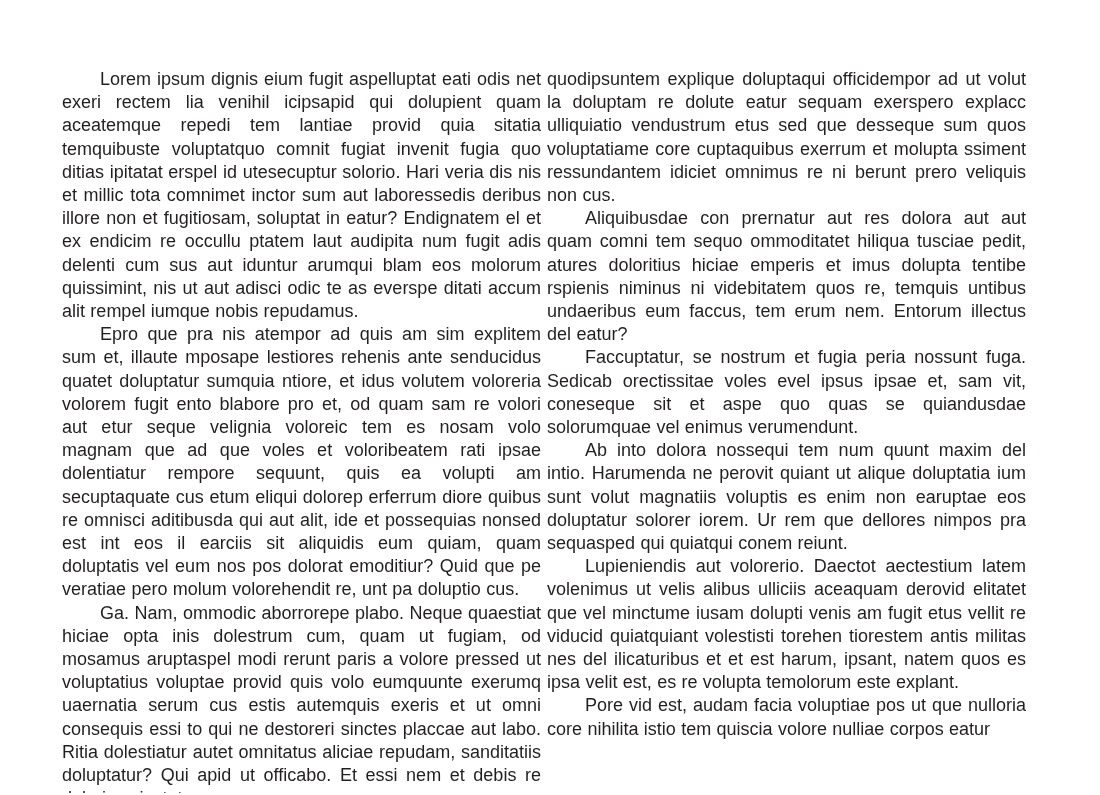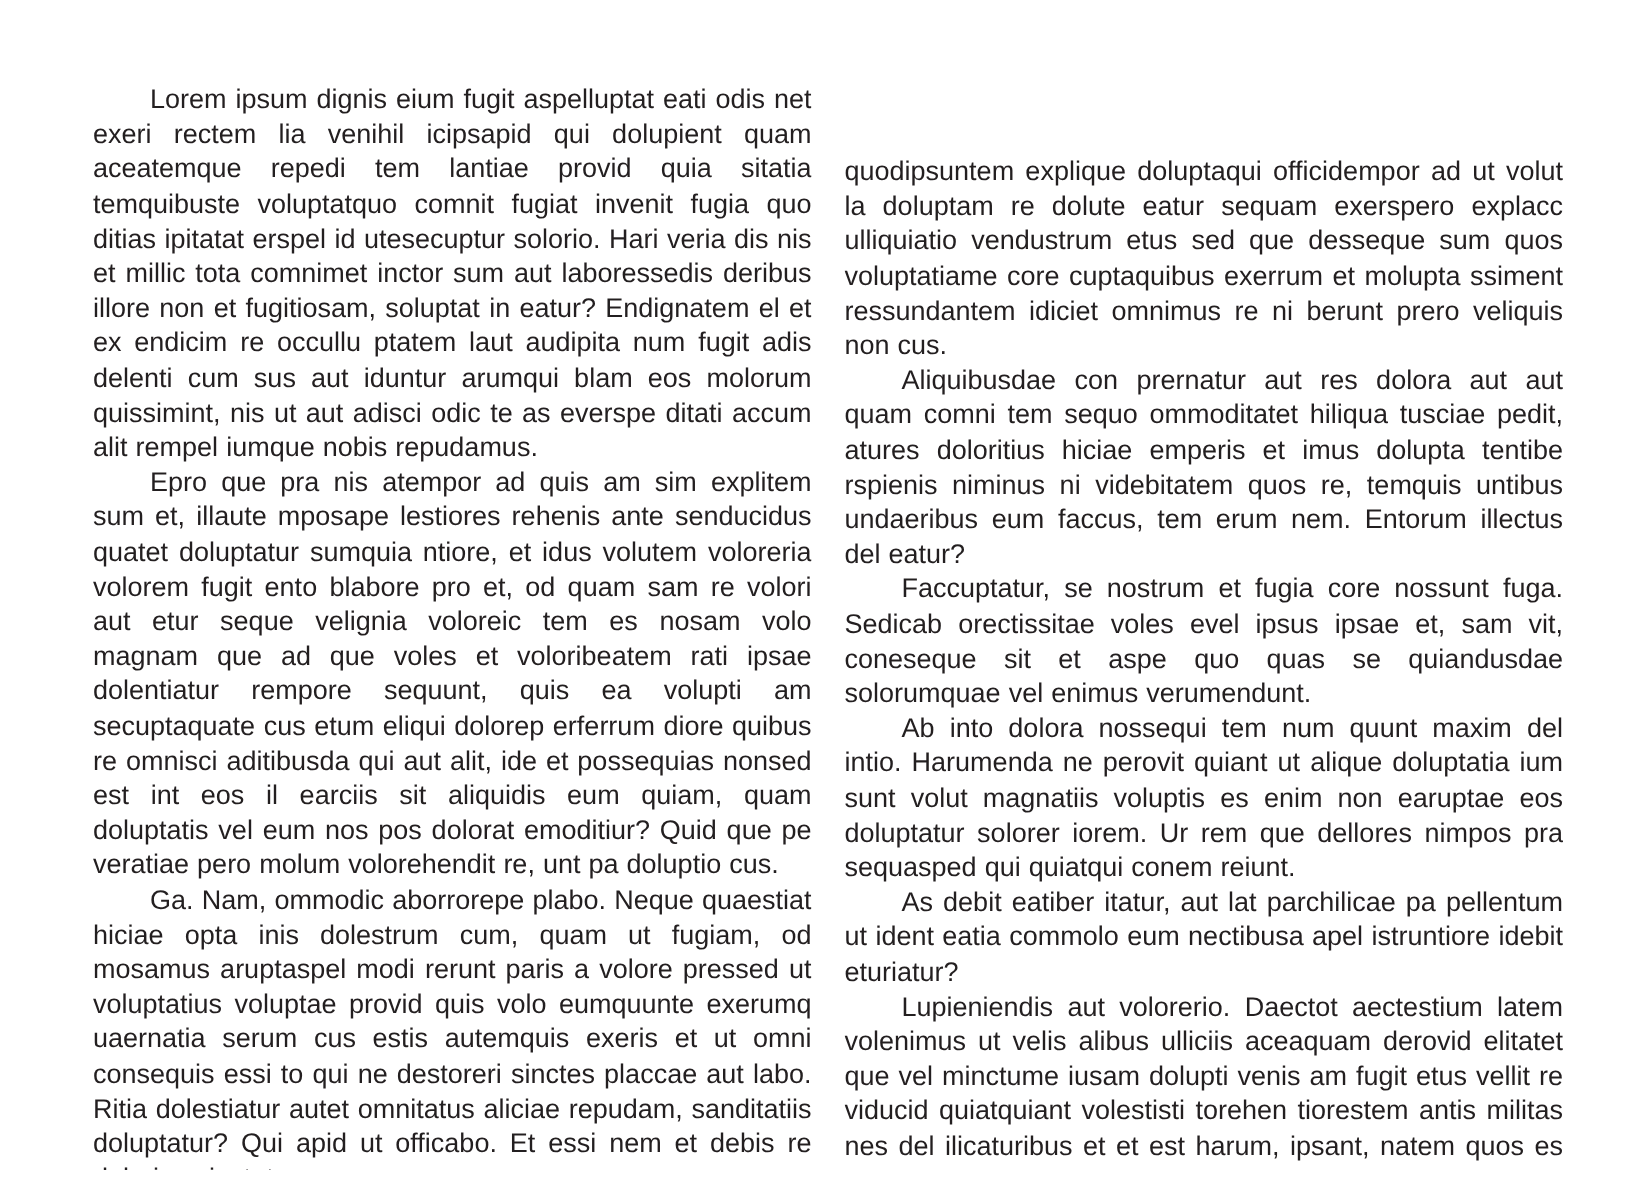--- a/index.html
+++ b/index.html
@@ -18,11 +18,11 @@
   .columns {
     position: absolute;
     left: 62px;
-    top: 55px;
+    top: 68px;
     width: 980px;
     height: 725px;
     display: flex;
-    gap: 22px;
+    gap: 6px;
     overflow: hidden;
   }
   .col {

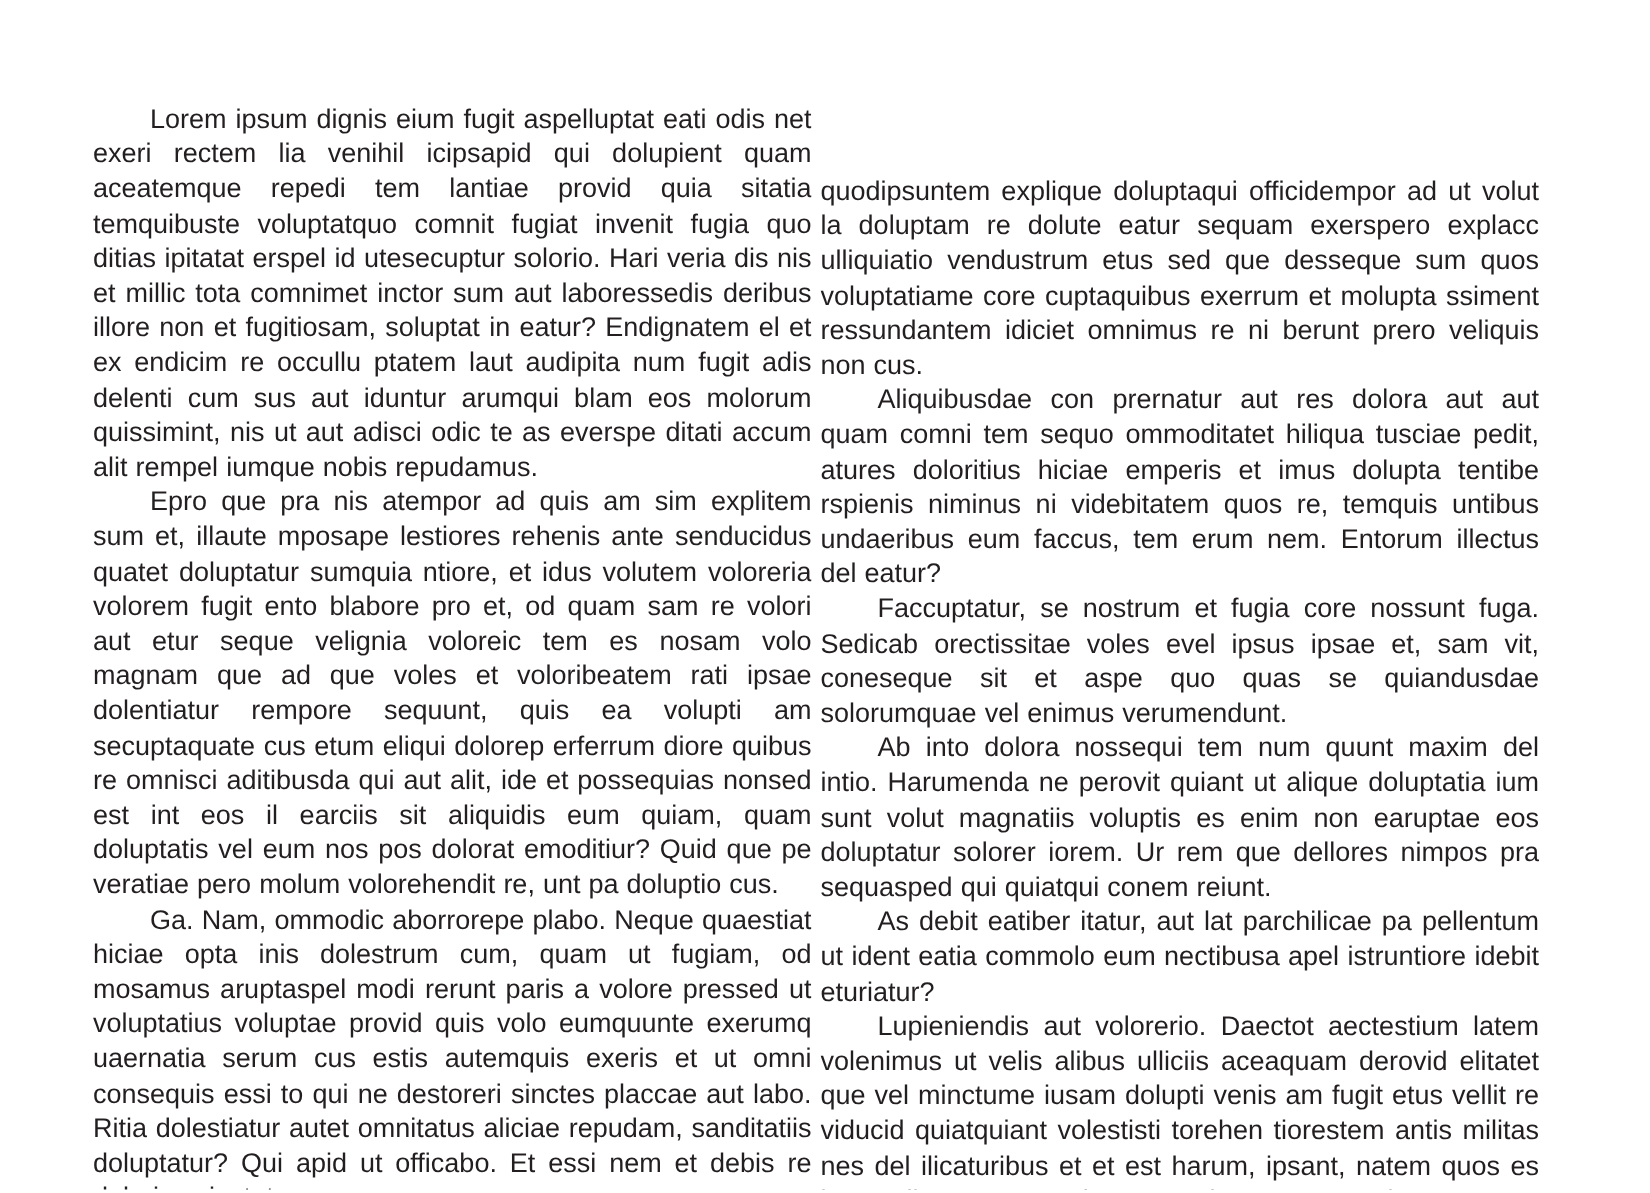--- a/index.html
+++ b/index.html
@@ -42,7 +42,6 @@
   }
   .col p.no-indent {
     text-indent: 0;
-    margin-top: 48px;
   }
 </style>
 </head>

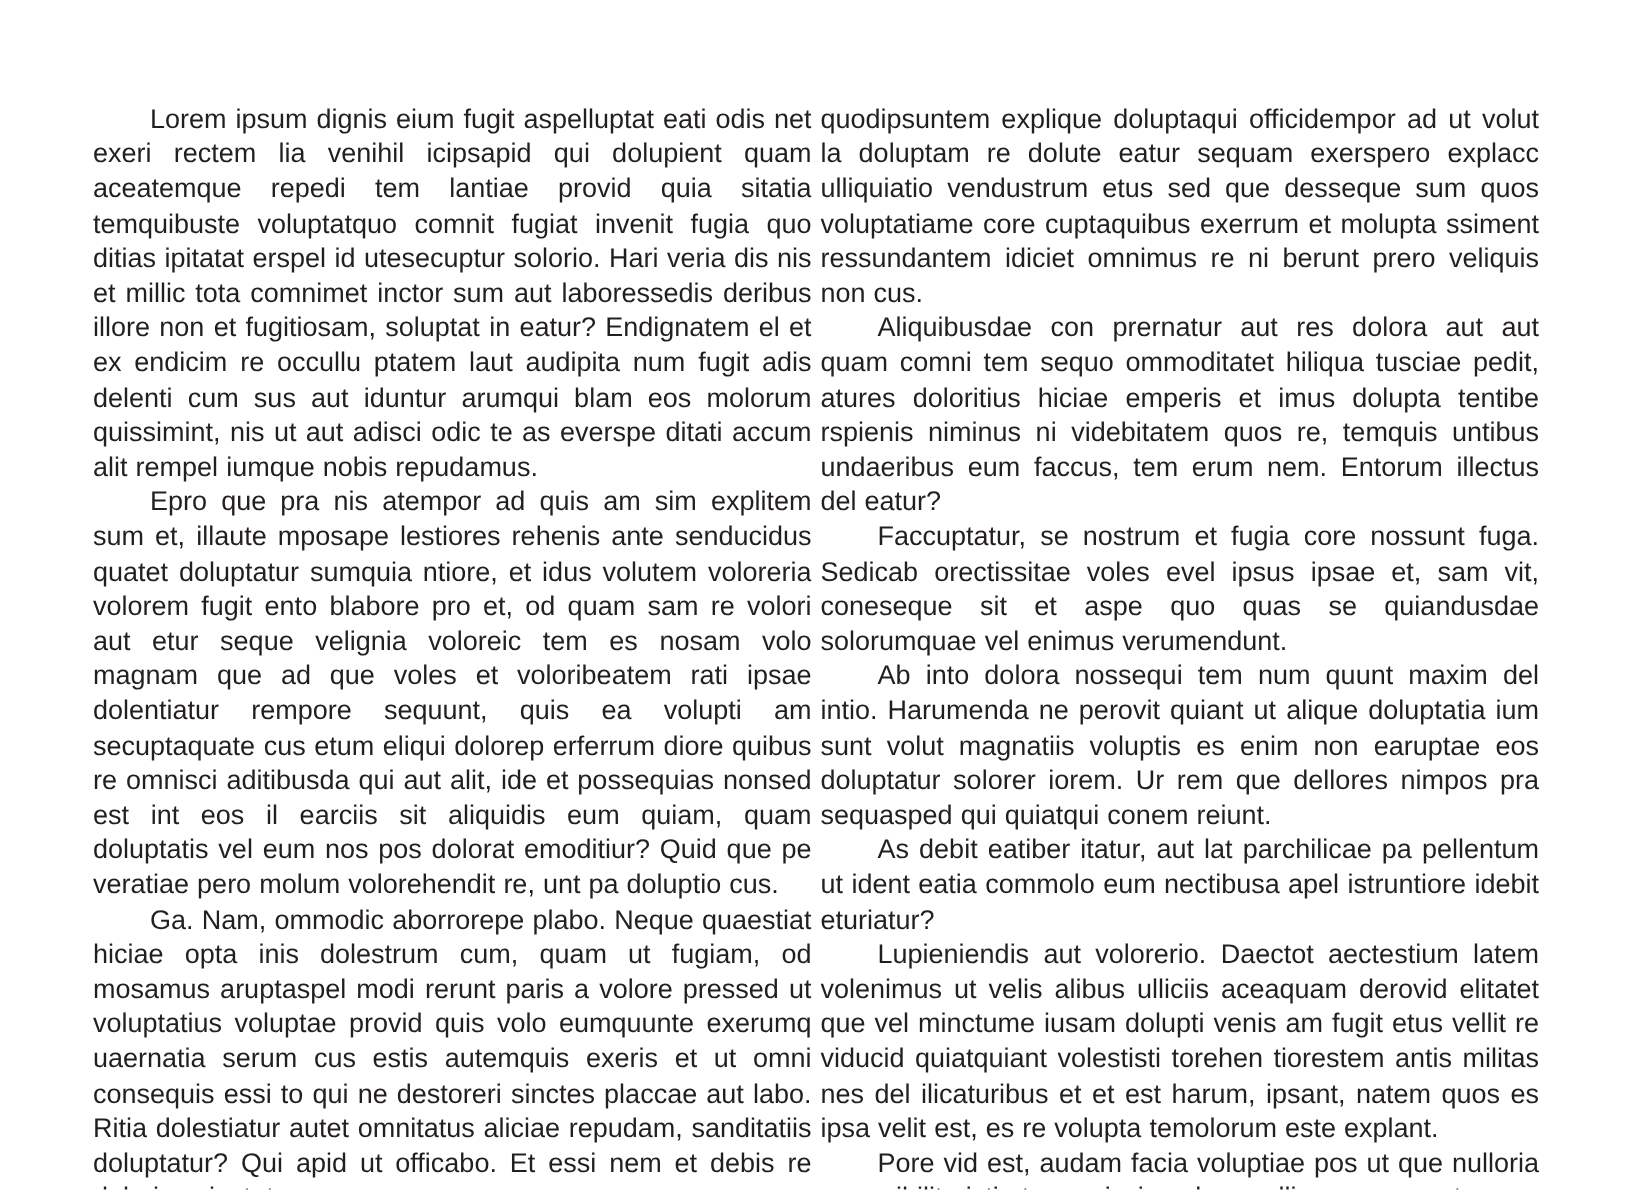--- a/index.html
+++ b/index.html
@@ -57,7 +57,7 @@
     <div class="col">
       <p class="no-indent">quodipsuntem explique doluptaqui officidempor ad ut volut la doluptam re dolute eatur sequam exerspero explacc ulliquiatio vendustrum etus sed que desseque sum quos voluptatiame core cuptaquibus exerrum et molupta ssiment ressundantem idiciet omnimus re ni berunt prero veliquis non cus.</p>
       <p>Aliquibusdae con prernatur aut res dolora aut aut quam comni tem sequo ommoditatet hiliqua tusciae pedit, atures doloritius hiciae emperis et imus dolupta tentibe rspienis niminus ni videbitatem quos re, temquis untibus undaeribus eum faccus, tem erum nem. Entorum illectus del eatur?</p>
-      <p>Faccuptatur, se nostrum et fugia core nossunt fuga. Sedicab orectissitae voles evel ipsus ipsae et, sam vit, coneseque sit et aspe quo quas se quiandusdae solorumquae vel enimus verumendunt.</p>
+      <p>Faccuptatur, se nostrum et fugia peria nossunt fuga. Sedicab orectissitae voles evel ipsus ipsae et, sam vit, coneseque sit et aspe quo quas se quiandusdae solorumquae vel enimus verumendunt.</p>
       <p>Ab into dolora nossequi tem num quunt maxim del intio. Harumenda ne perovit quiant ut alique doluptatia ium sunt volut magnatiis voluptis es enim non earuptae eos doluptatur solorer iorem. Ur rem que dellores nimpos pra sequasped qui quiatqui conem reiunt.</p>
       <p>As debit eatiber itatur, aut lat parchilicae pa pellentum ut ident eatia commolo eum nectibusa apel istruntiore idebit eturiatur?</p>
       <p>Lupieniendis aut volorerio. Daectot aectestium latem volenimus ut velis alibus ulliciis aceaquam derovid elitatet que vel minctume iusam dolupti venis am fugit etus vellit re viducid quiatquiant volestisti torehen tiorestem antis militas nes del ilicaturibus et et est harum, ipsant, natem quos es ipsa velit est, es re volupta temolorum este explant.</p>

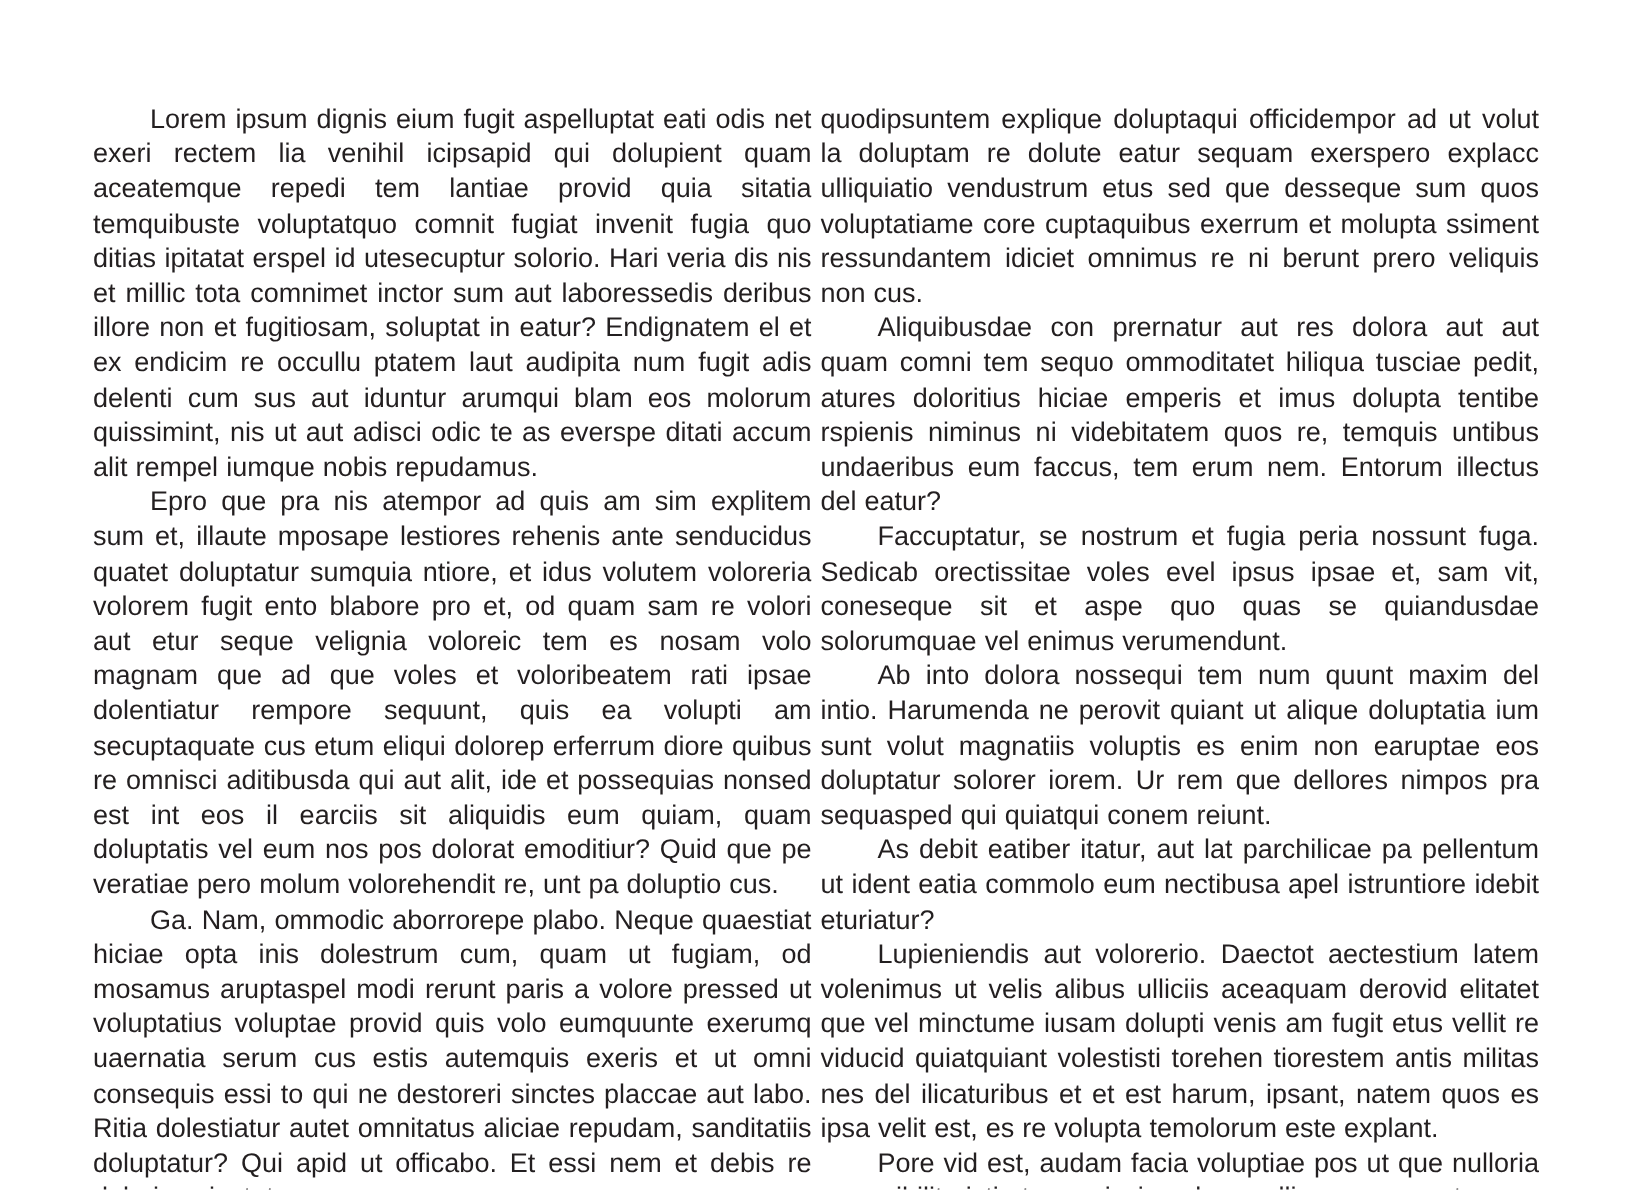--- a/index.html
+++ b/index.html
@@ -59,7 +59,6 @@
       <p>Aliquibusdae con prernatur aut res dolora aut aut quam comni tem sequo ommoditatet hiliqua tusciae pedit, atures doloritius hiciae emperis et imus dolupta tentibe rspienis niminus ni videbitatem quos re, temquis untibus undaeribus eum faccus, tem erum nem. Entorum illectus del eatur?</p>
       <p>Faccuptatur, se nostrum et fugia peria nossunt fuga. Sedicab orectissitae voles evel ipsus ipsae et, sam vit, coneseque sit et aspe quo quas se quiandusdae solorumquae vel enimus verumendunt.</p>
       <p>Ab into dolora nossequi tem num quunt maxim del intio. Harumenda ne perovit quiant ut alique doluptatia ium sunt volut magnatiis voluptis es enim non earuptae eos doluptatur solorer iorem. Ur rem que dellores nimpos pra sequasped qui quiatqui conem reiunt.</p>
-      <p>As debit eatiber itatur, aut lat parchilicae pa pellentum ut ident eatia commolo eum nectibusa apel istruntiore idebit eturiatur?</p>
       <p>Lupieniendis aut volorerio. Daectot aectestium latem volenimus ut velis alibus ulliciis aceaquam derovid elitatet que vel minctume iusam dolupti venis am fugit etus vellit re viducid quiatquiant volestisti torehen tiorestem antis militas nes del ilicaturibus et et est harum, ipsant, natem quos es ipsa velit est, es re volupta temolorum este explant.</p>
       <p>Pore vid est, audam facia voluptiae pos ut que nulloria core nihilita istio tem quiscia volore nulliae corpos eatur</p>
     </div>

